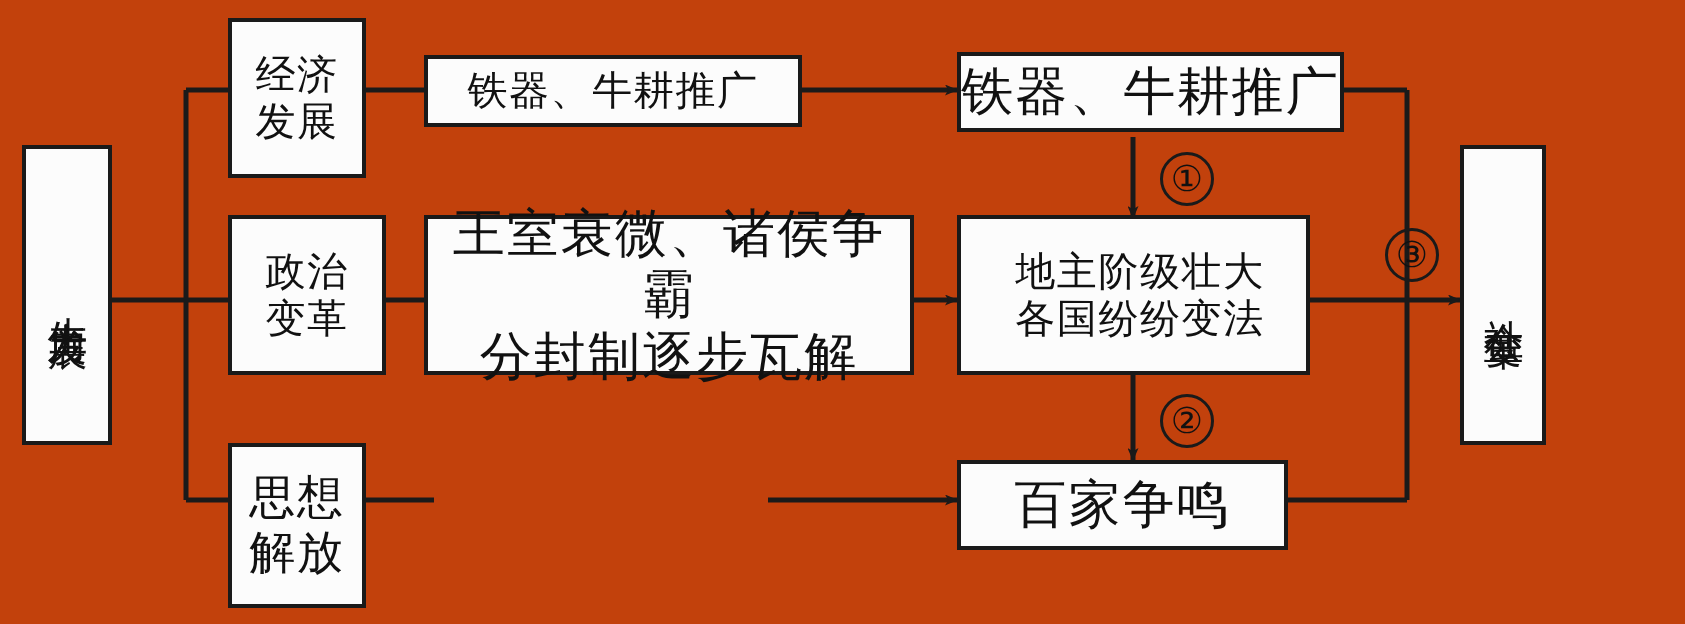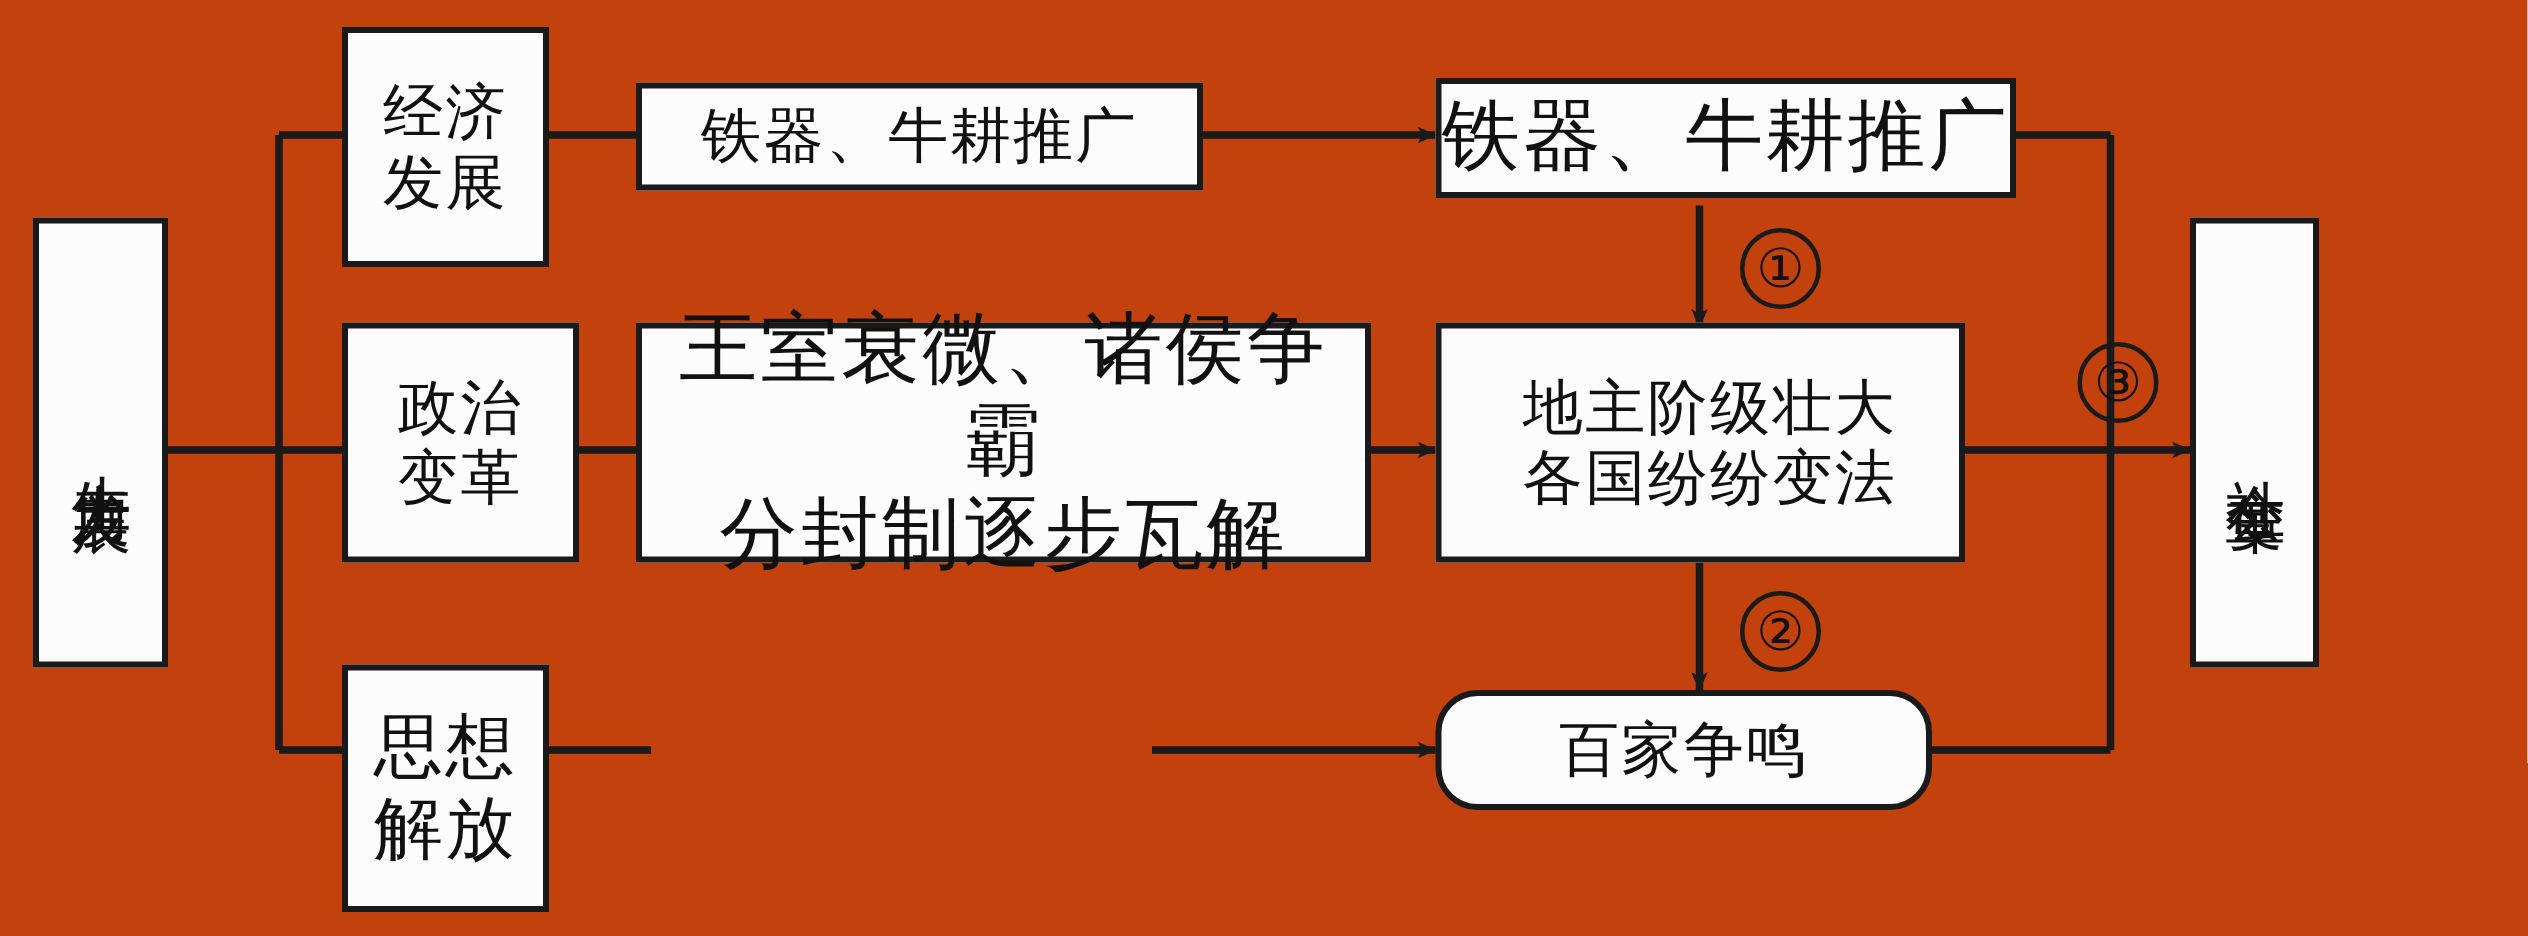--- a/index.html
+++ b/index.html
@@ -149,7 +149,7 @@
 各国纷纷变法</span>
   </div>
 
-  <div class="node-box" style="left:957px; top:460px; width:331px; height:80px; font-size:40px;border-radius:28px;">
+  <div class="node-box" style="left:957px; top:460px; width:331px; height:90px; font-size:52px;">
     <span class="node-label">百家争鸣</span>
   </div>
 

